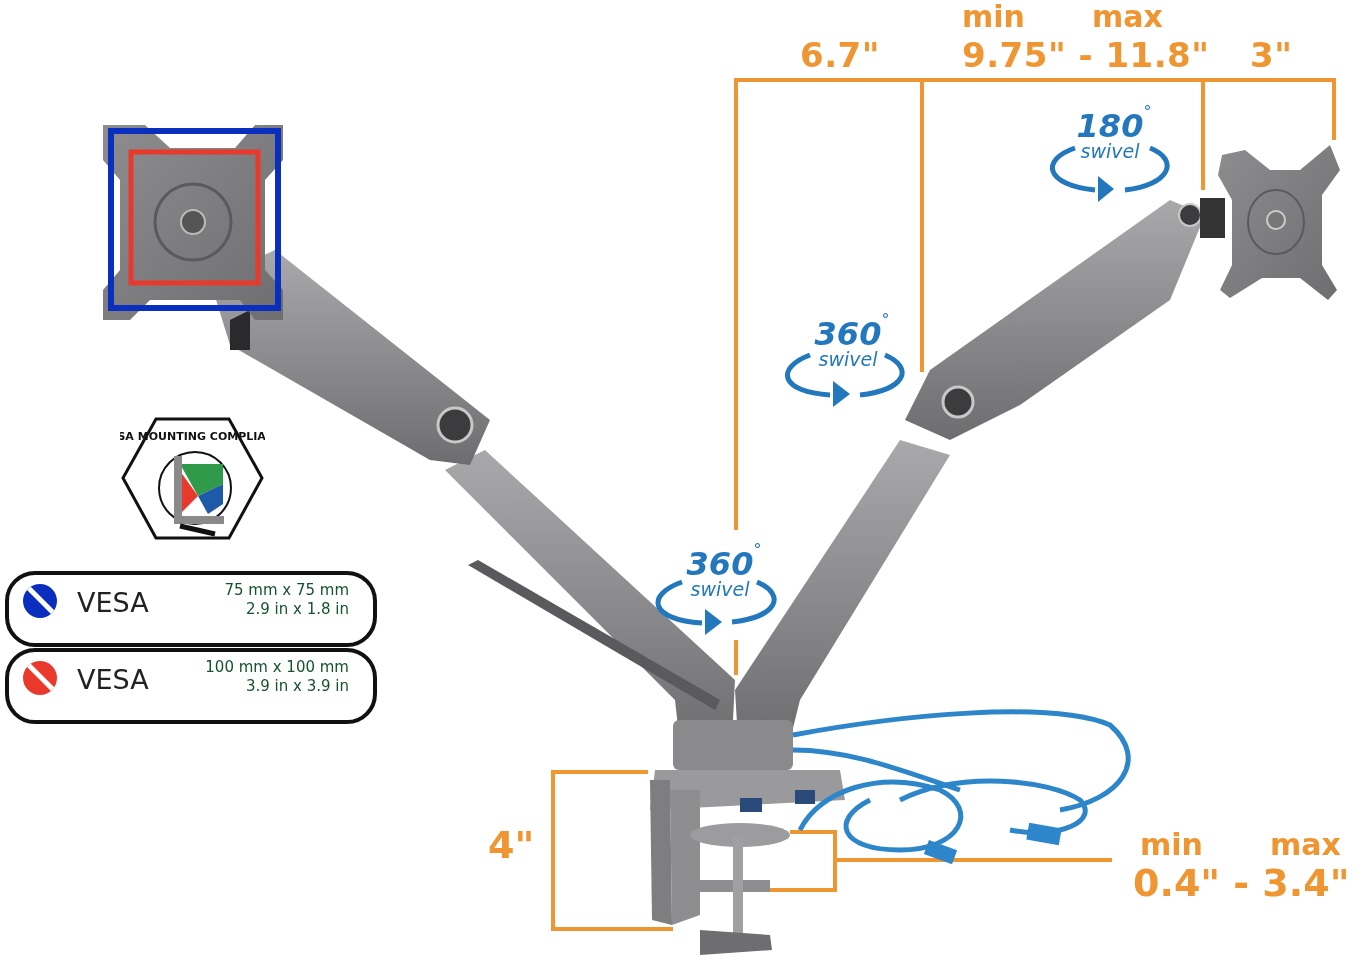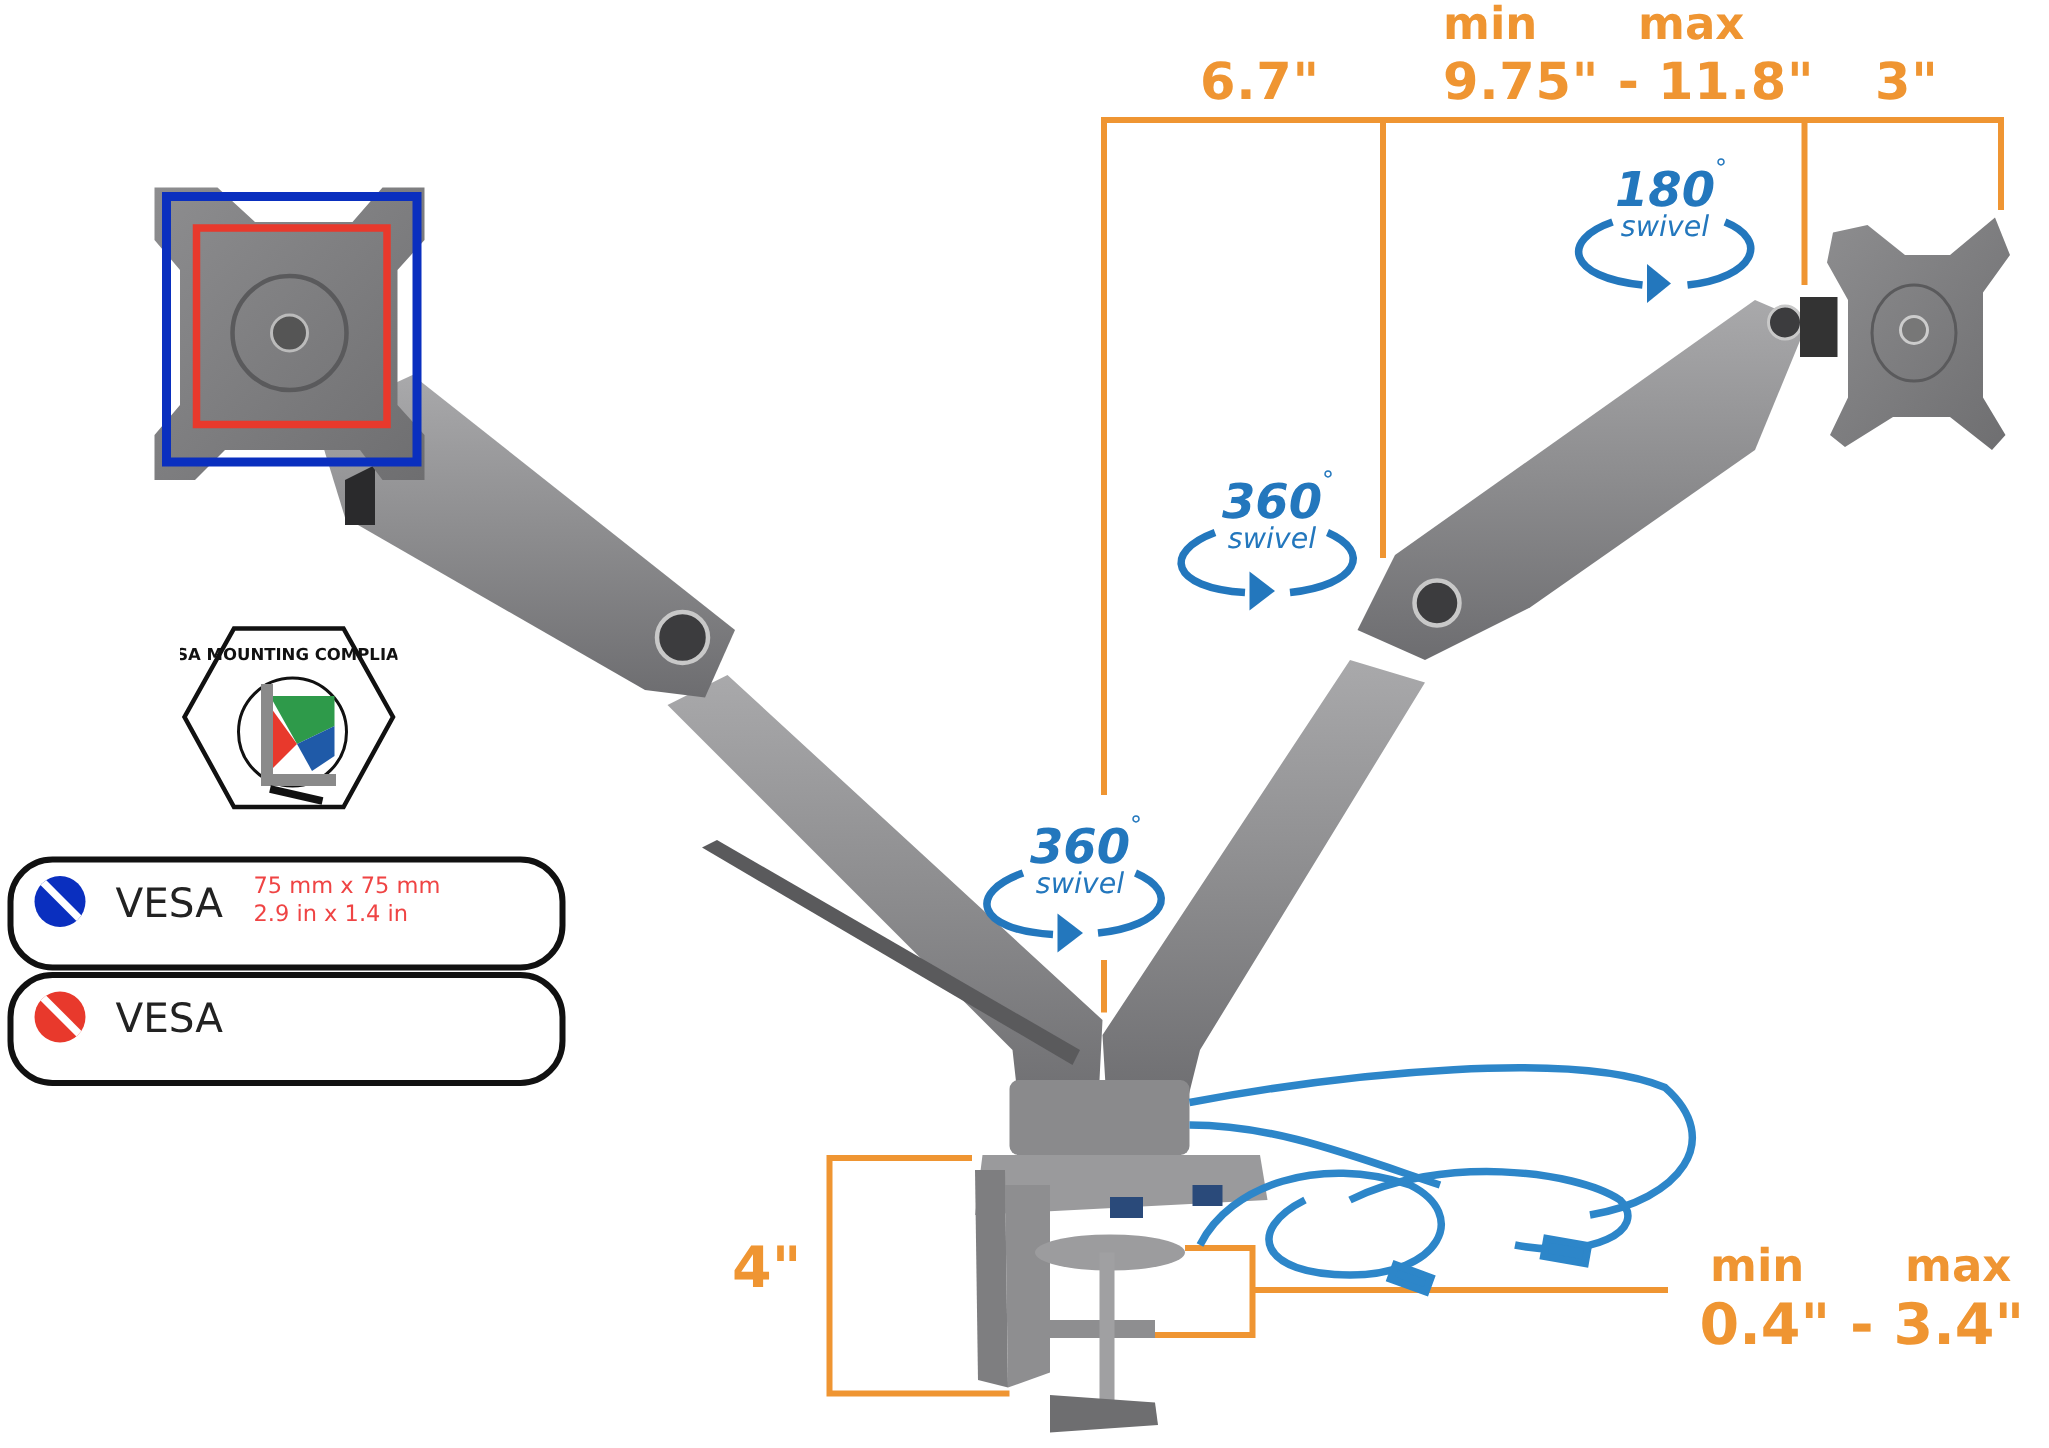--- a/index.html
+++ b/index.html
@@ -16,7 +16,7 @@
   .legend .dot { position:absolute; left:14px; top:9px; width:34px; height:34px; border-radius:50%; overflow:hidden; }
   .legend .dot::after { content:""; position:absolute; left:-5px; top:14px; width:46px; height:5px; background:#fff; transform:rotate(45deg); }
   .legend .name { position:absolute; left:68px; top:12px; font-size:27px; color:#222; font-family:"DejaVu Sans", sans-serif; }
-  .legend .spec { position:absolute; left:160px; top:6px; width:180px; text-align:left; font-size:15px; color:#ef4444; line-height:19px; }
+  .legend .spec { position:absolute; left:160px; top:6px; width:180px; text-align:right; font-size:15px; color:#14532d; line-height:19px; }
   .badge { position:absolute; left:120px; top:416px; width:145px; height:125px; }
 </style>
 </head>

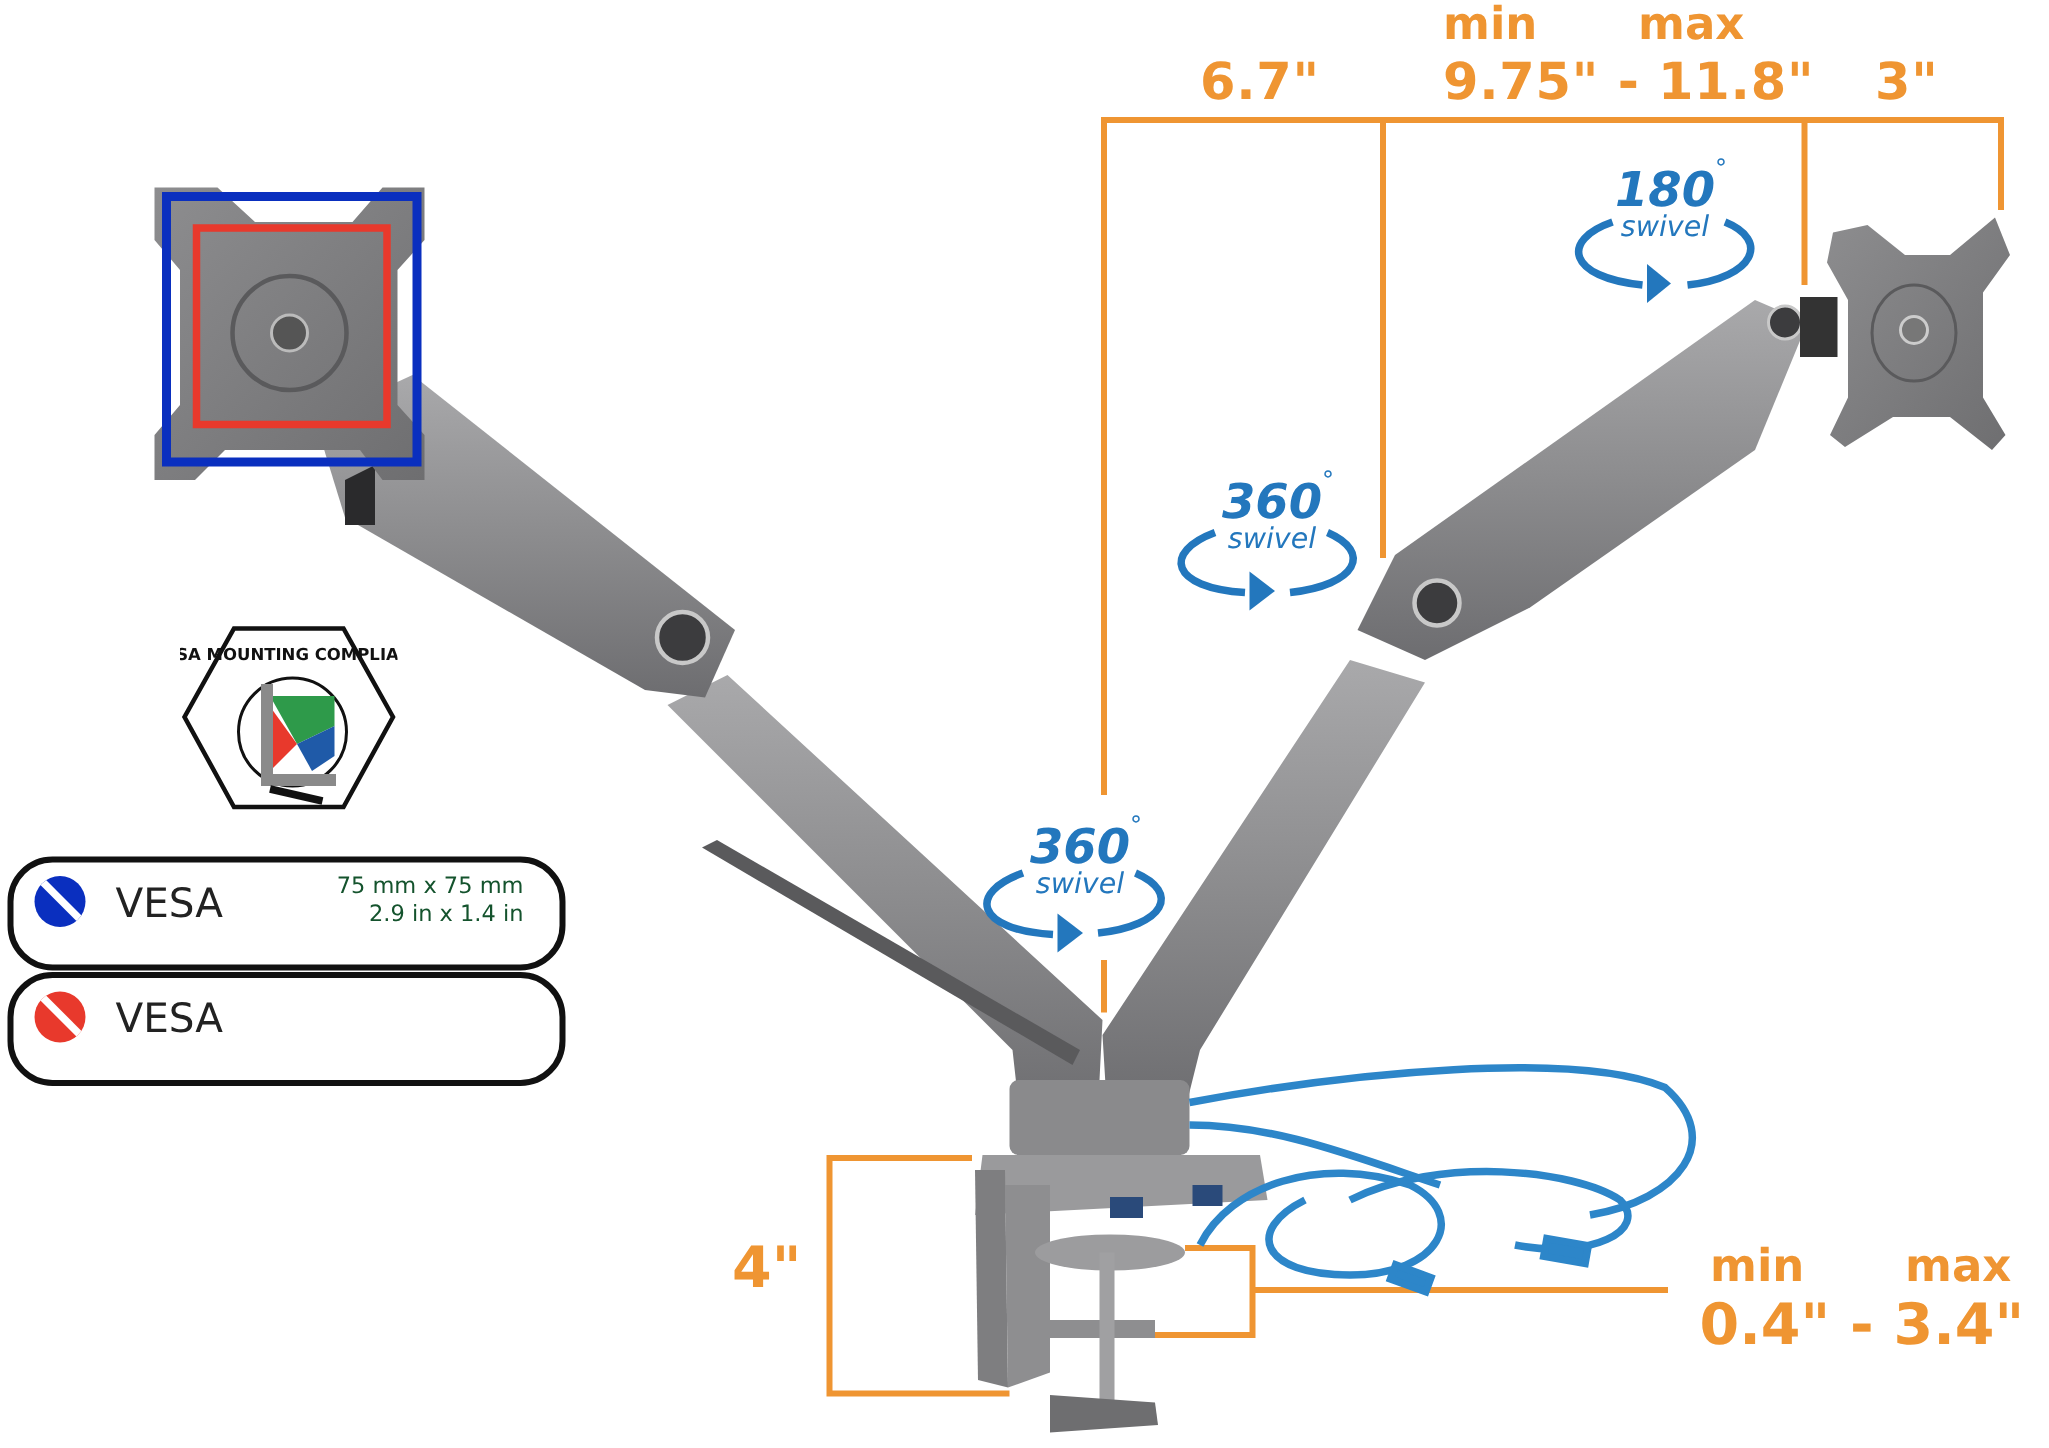--- a/index.html
+++ b/index.html
@@ -166,7 +166,7 @@
   <div class="name">VESA</div>
   <div class="spec">
     <div>75 mm x 75 mm</div>
-    <div>2.9 in x 1.4 in</div>
+    <div>2.9 in x 1.8 in</div>
   </div>
 </div>
 <div class="legend" style="top:648px;">

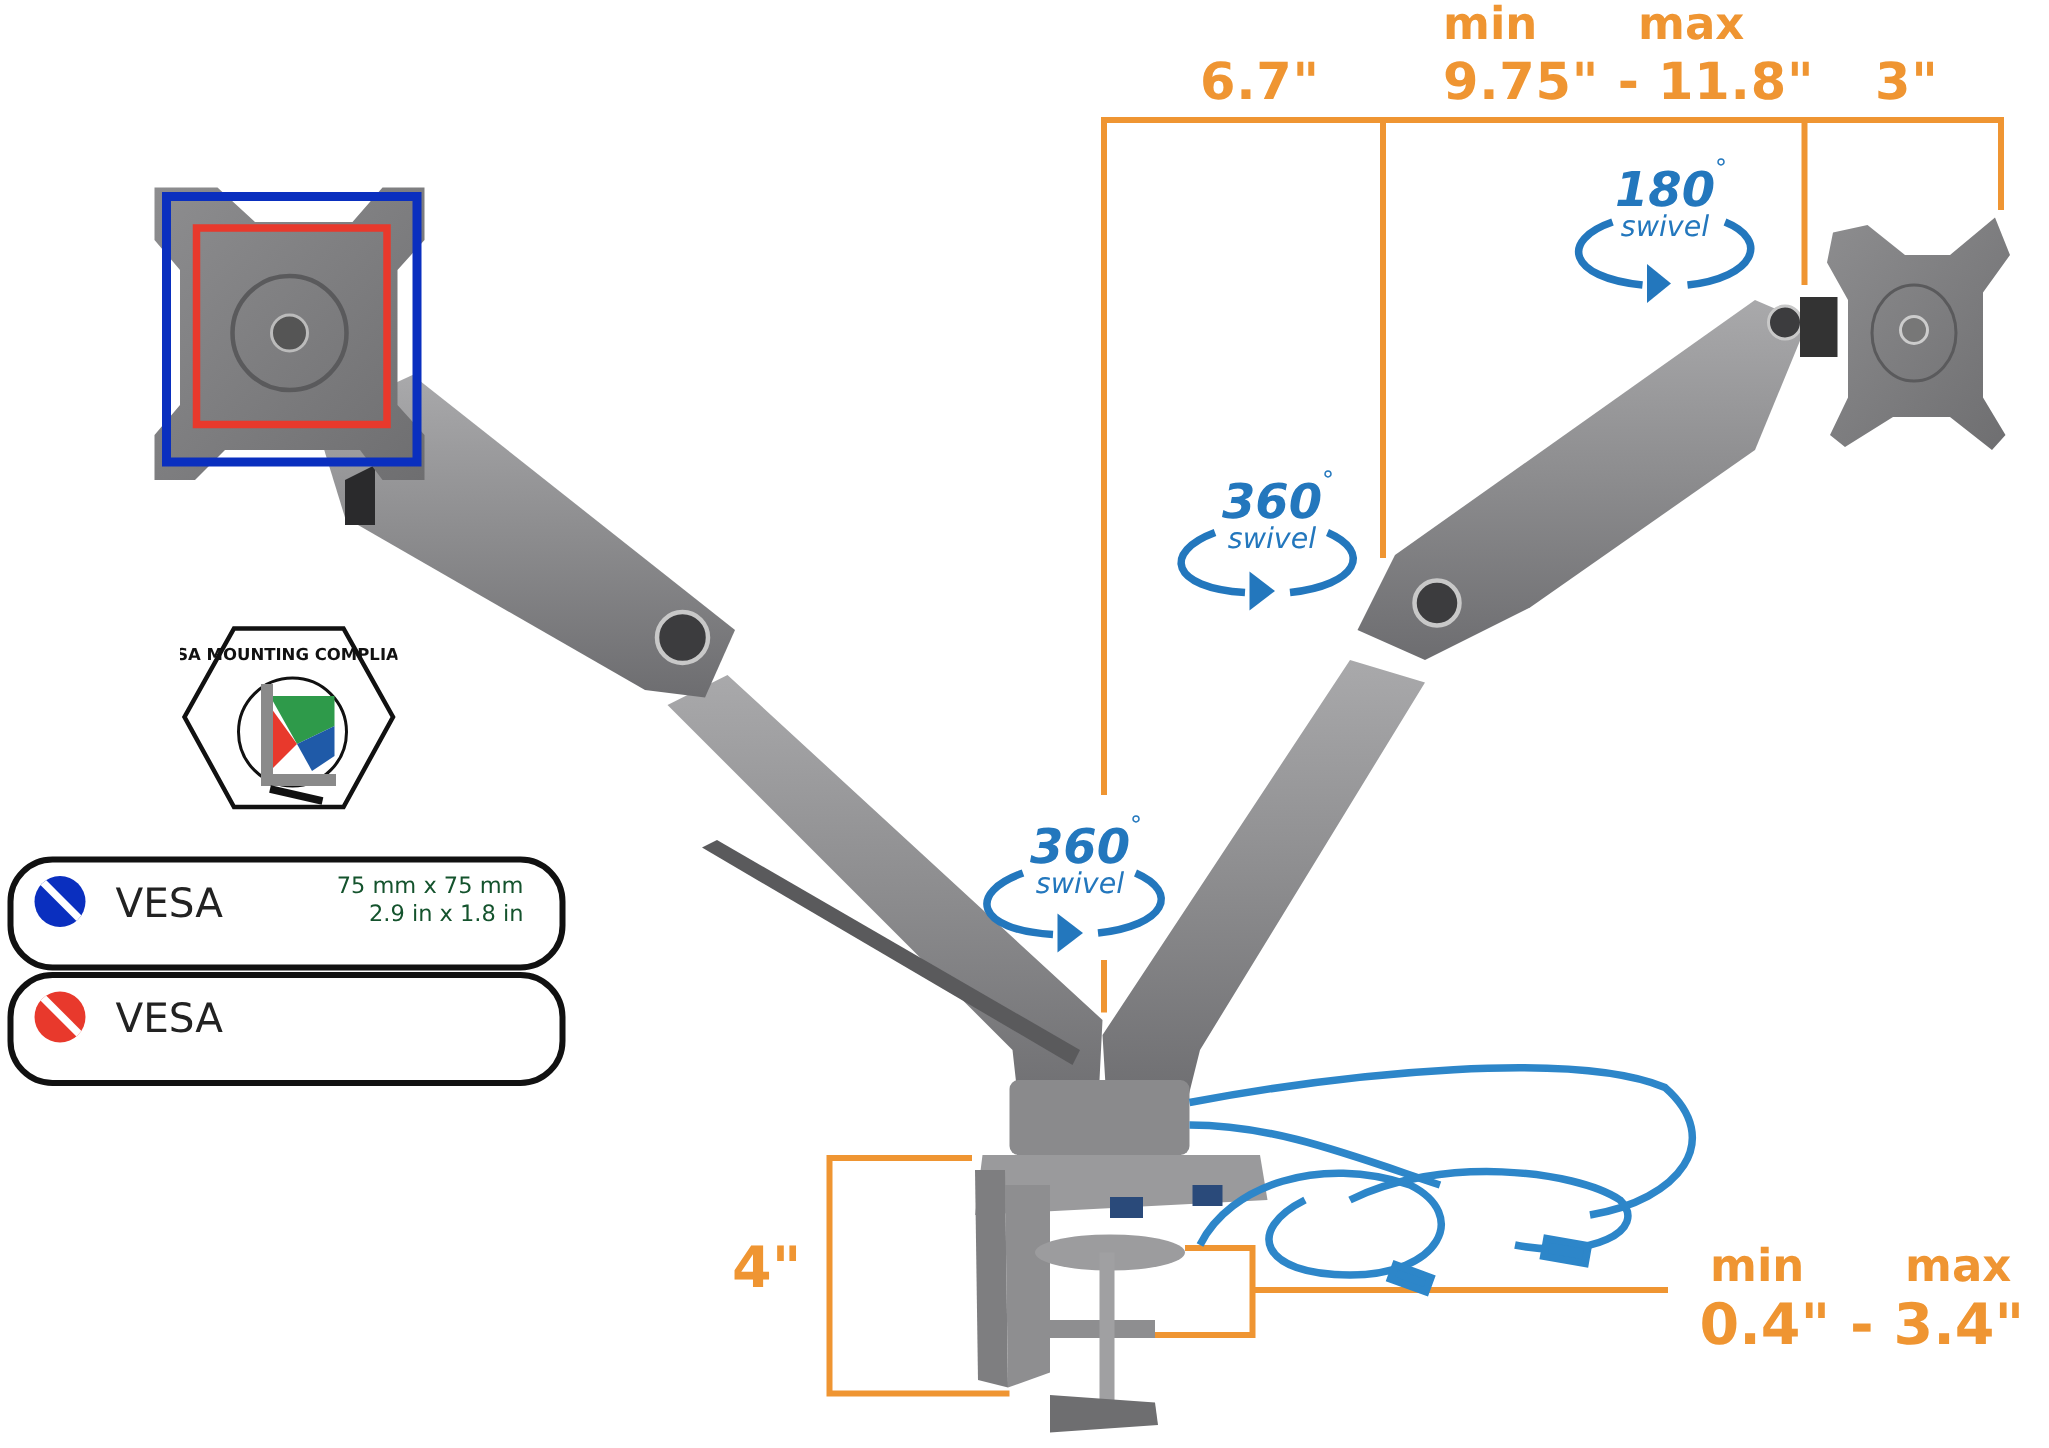--- a/index.html
+++ b/index.html
@@ -172,6 +172,10 @@
 <div class="legend" style="top:648px;">
   <div class="dot" style="background:#e8392c;"></div>
   <div class="name">VESA</div>
+  <div class="spec">
+    <div>100 mm x 100 mm</div>
+    <div>3.9 in x 3.9 in</div>
+  </div>
 </div>
 
 </body></html>

